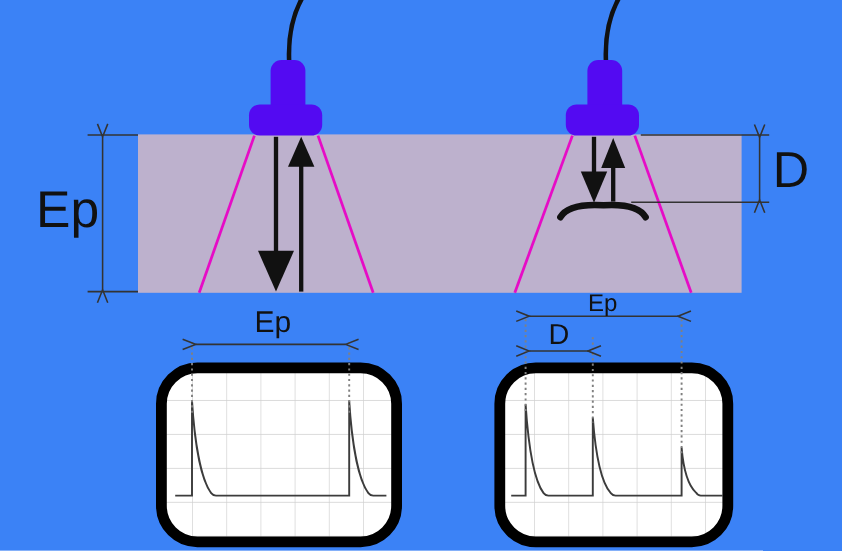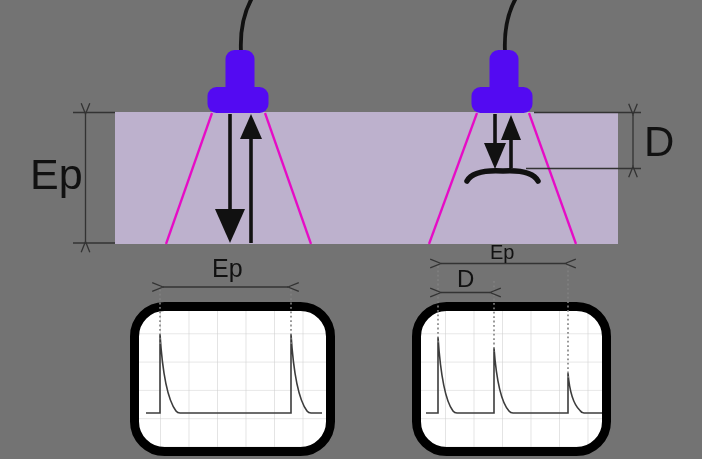--- a/index.html
+++ b/index.html
@@ -3,7 +3,7 @@
 <meta charset="utf-8">
 <style>
   html,body{margin:0;padding:0;background:#fff;}
-  #canvas{position:relative;width:702px;height:459px;background:#737373;overflow:hidden;
+  #canvas{position:relative;width:702px;height:459px;background:#3b82f6;overflow:hidden;
           font-family:"Liberation Sans", sans-serif;}
   svg text{font-family:"Liberation Sans", sans-serif;fill:#111;}
   .biglabel{font-size:43px;}

